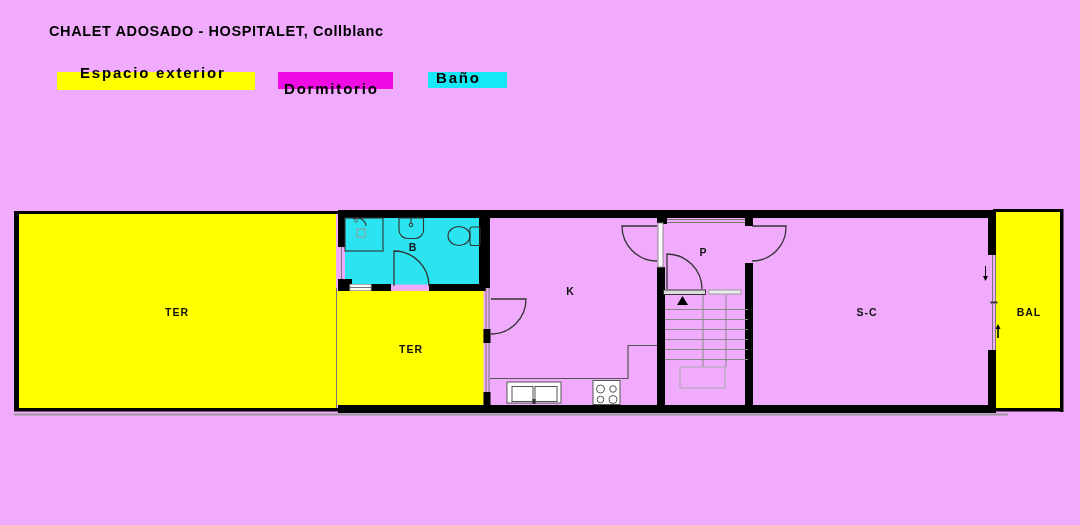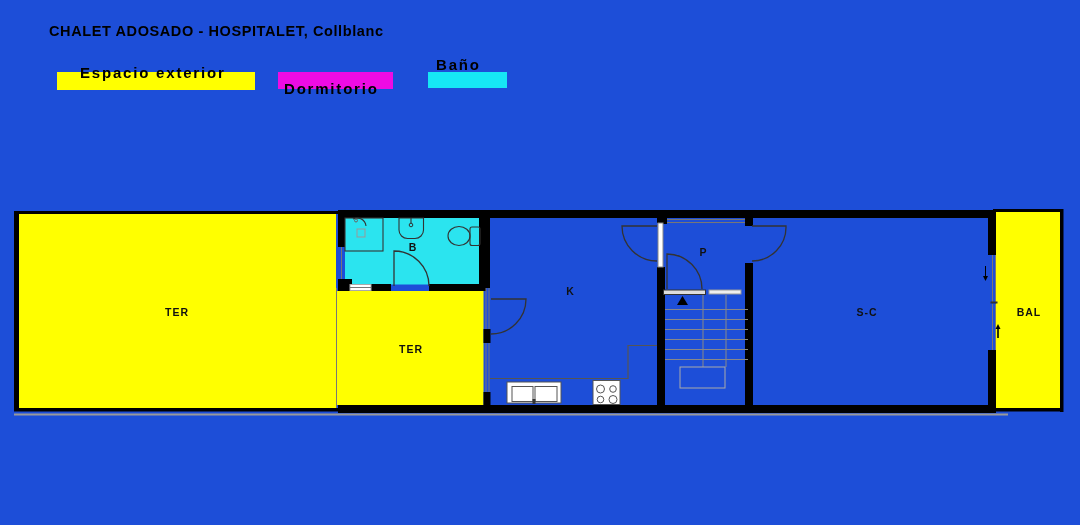--- a/index.html
+++ b/index.html
@@ -3,7 +3,7 @@
 <meta charset="utf-8">
 <style>
   html,body{margin:0;padding:0;background:#fff;}
-  .canvas{position:relative;width:1080px;height:525px;background:#1d4ed8;
+  .canvas{position:relative;width:1080px;height:525px;background:#f0abfc;
           font-family:"Liberation Sans",sans-serif;overflow:hidden;}
   .title{position:absolute;left:49px;top:23px;font-size:14.5px;font-weight:bold;
          letter-spacing:0.6px;color:#000;white-space:nowrap;}

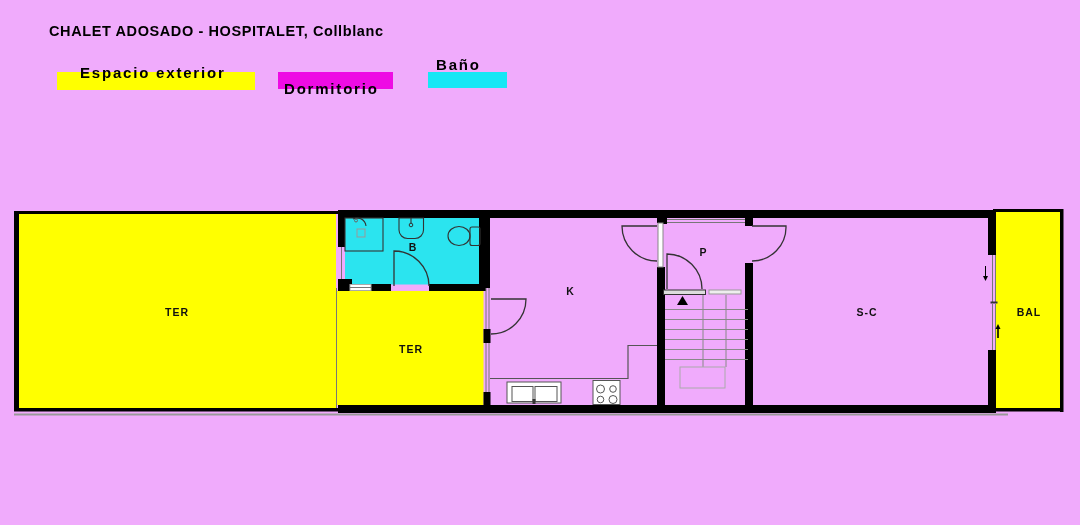--- a/index.html
+++ b/index.html
@@ -34,7 +34,7 @@
     <div class="legend-label" style="left:284px;top:80px;">Dormitorio</div>
 
     <div class="legend-box" style="left: 428px; top: 72px; width: 79px; height: 16px; background-color: rgb(22, 231, 245);"></div>
-    <div class="legend-label" style="left:436px;top:56px;">Baño</div>
+    <div class="legend-label" style="left:436px;top:69px;">Baño</div>
   </div>
 
   <svg width="1080" height="525" viewBox="0 0 1080 525">

